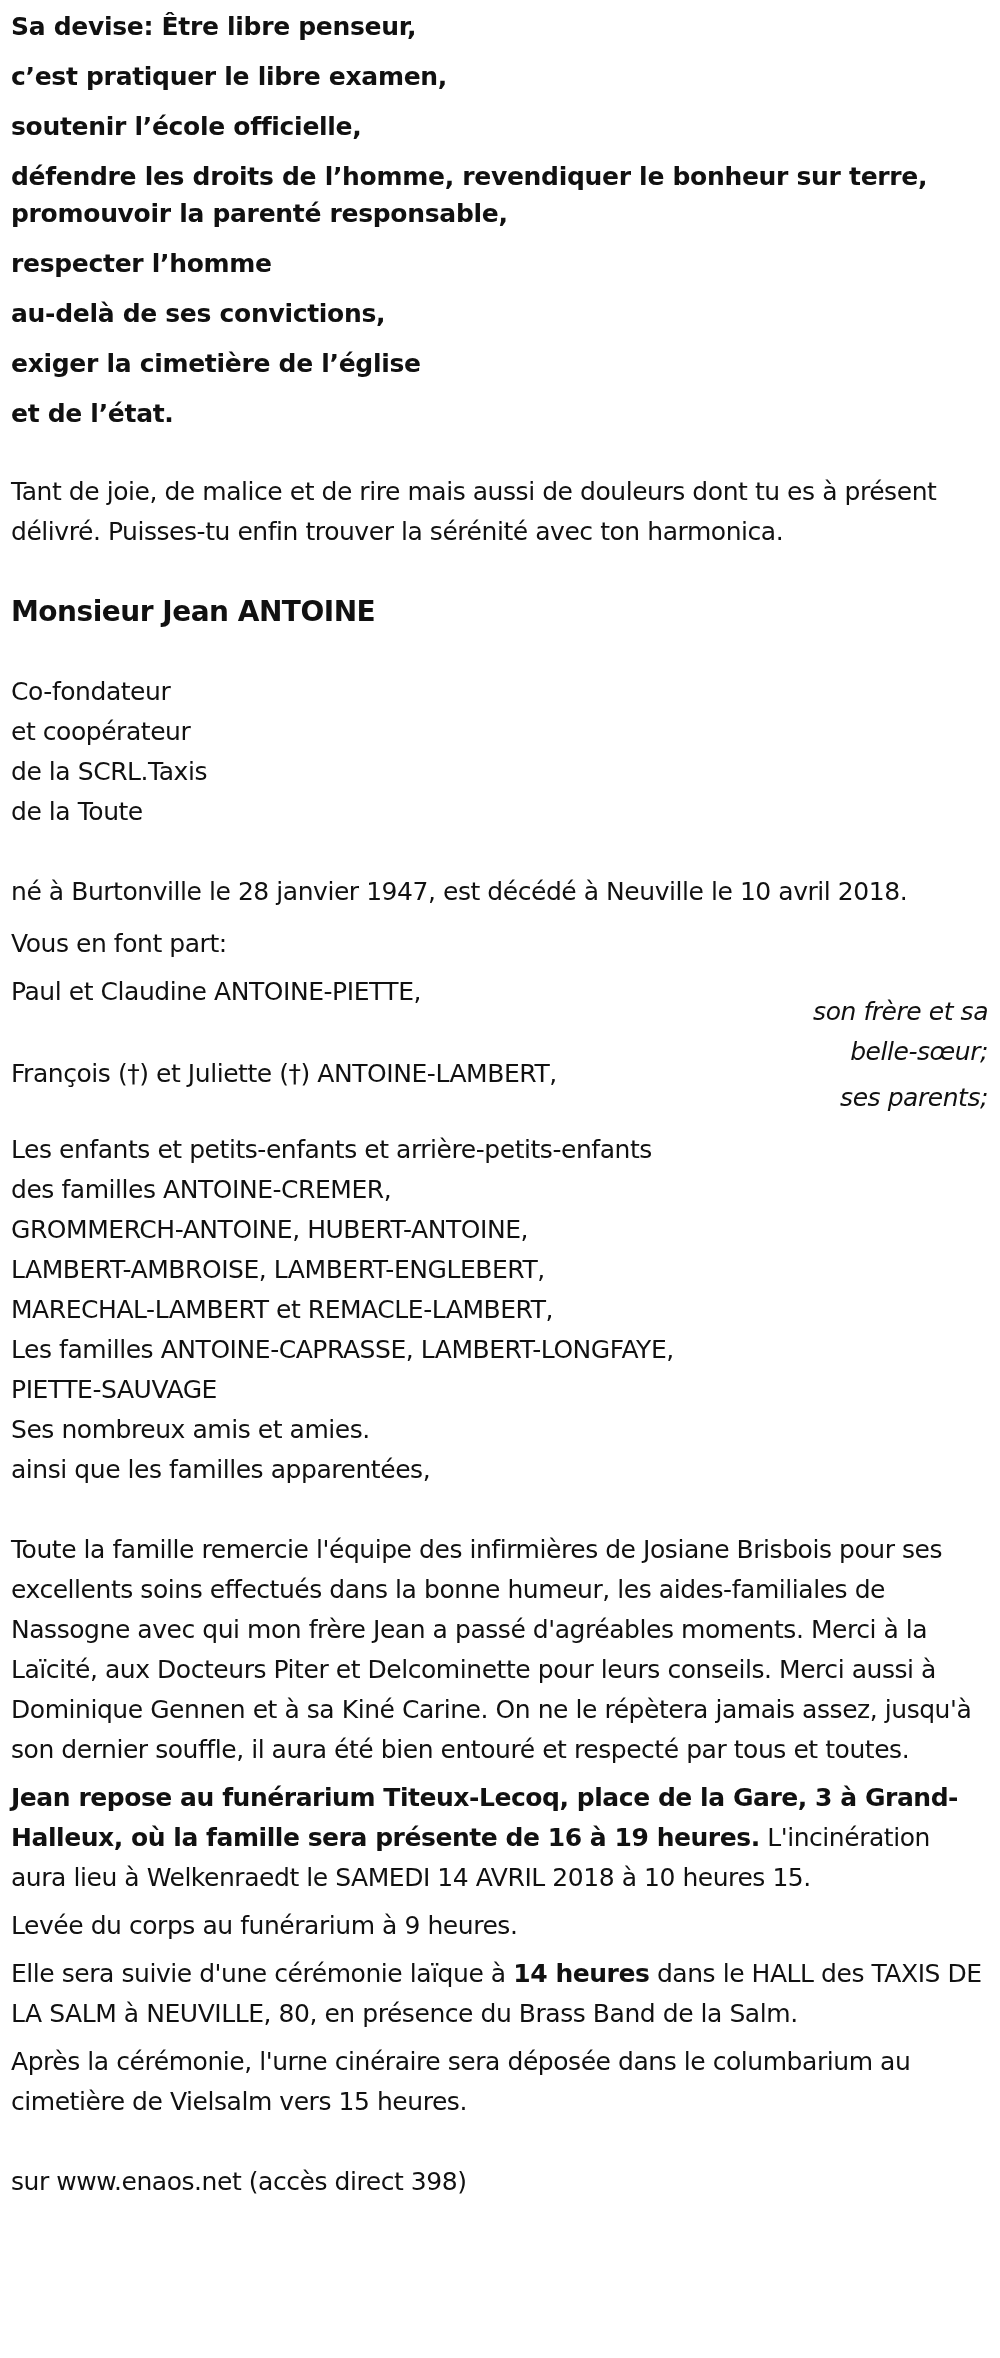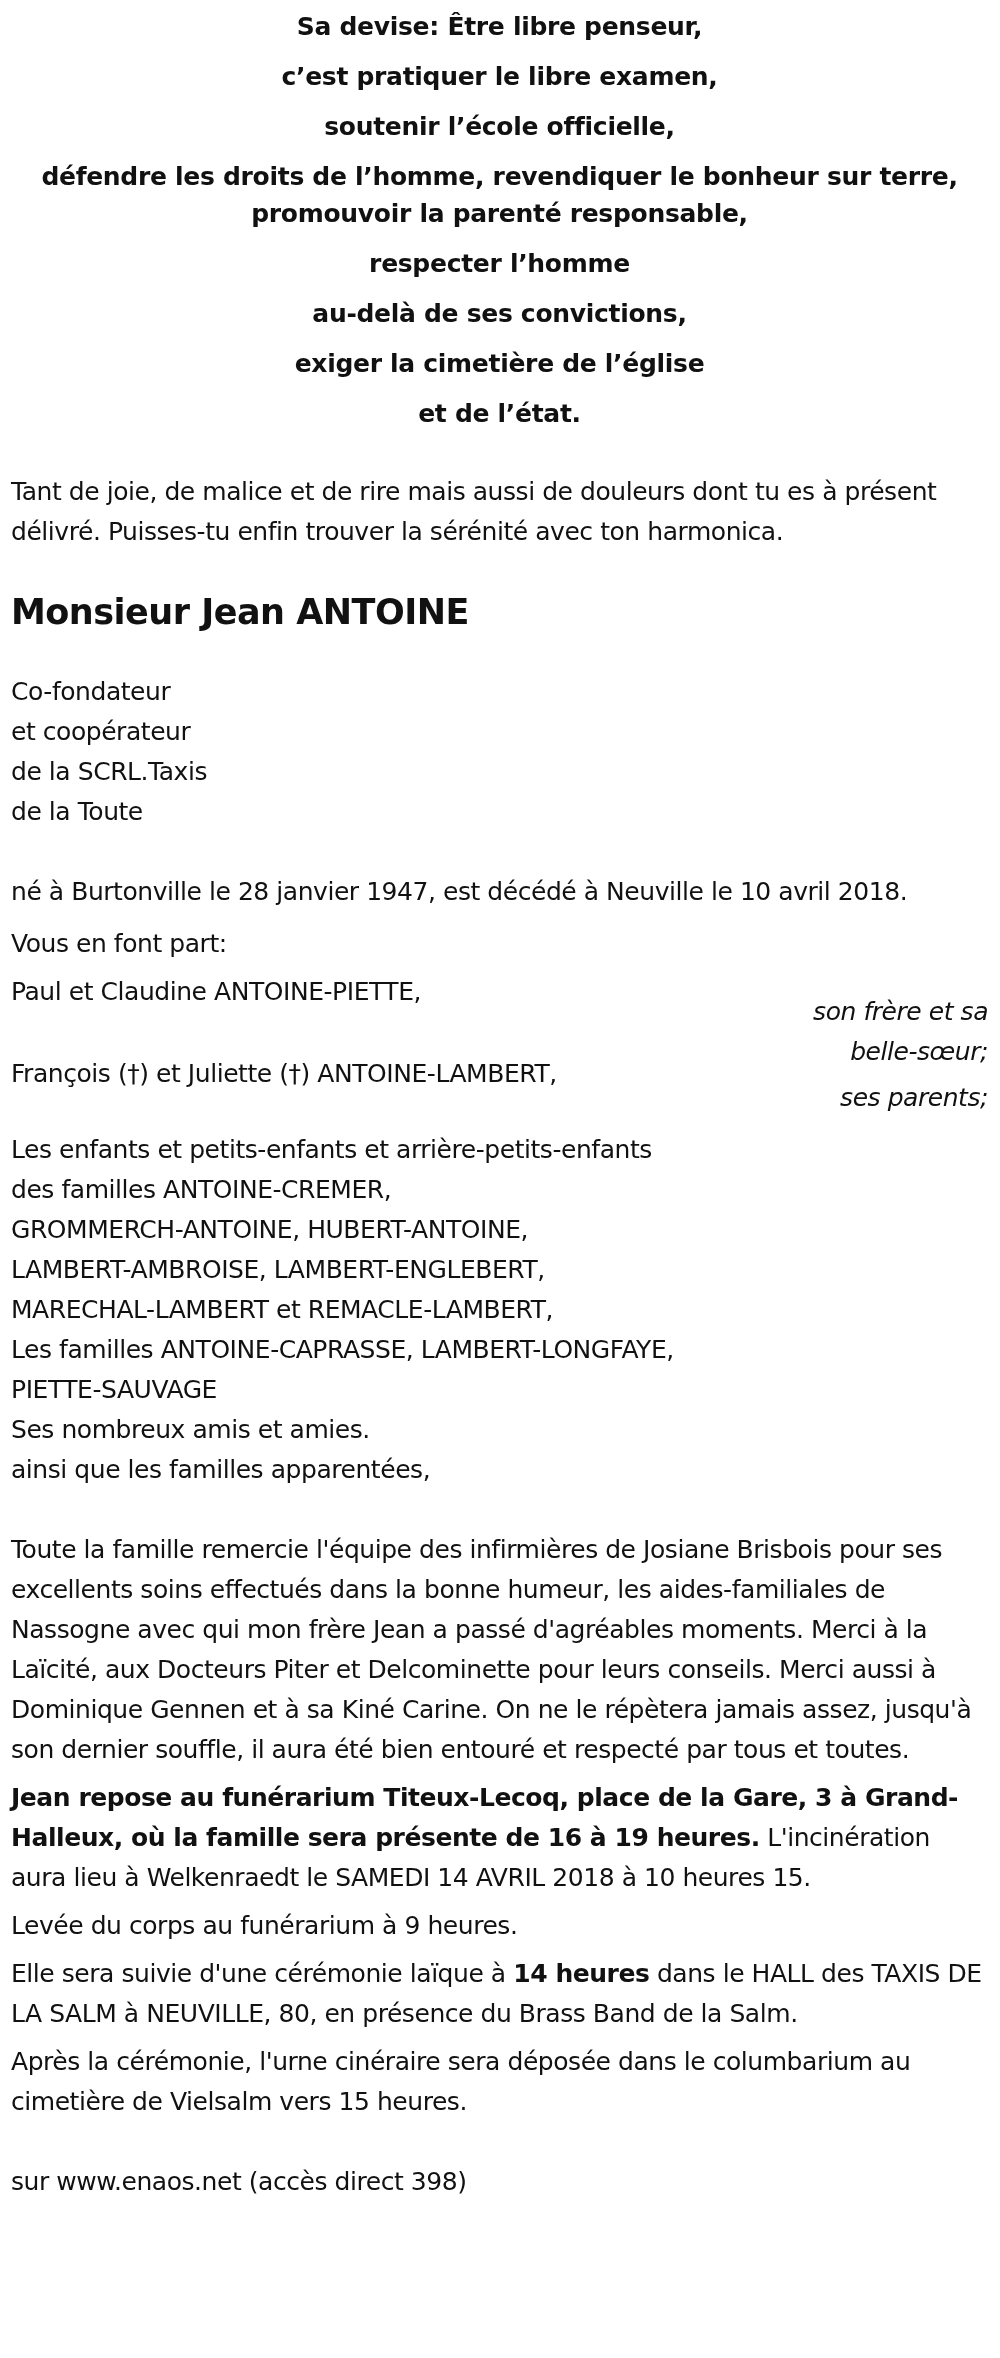--- a/index.html
+++ b/index.html
@@ -18,7 +18,6 @@
     font-size: 25px;
     line-height: 37px;
     letter-spacing: -0.3px;
-    text-align: center;
   }
   .motto .gap { margin-top: 13px; }
   .body-text { font-size: 25px; line-height: 40px; letter-spacing: -0.45px; }

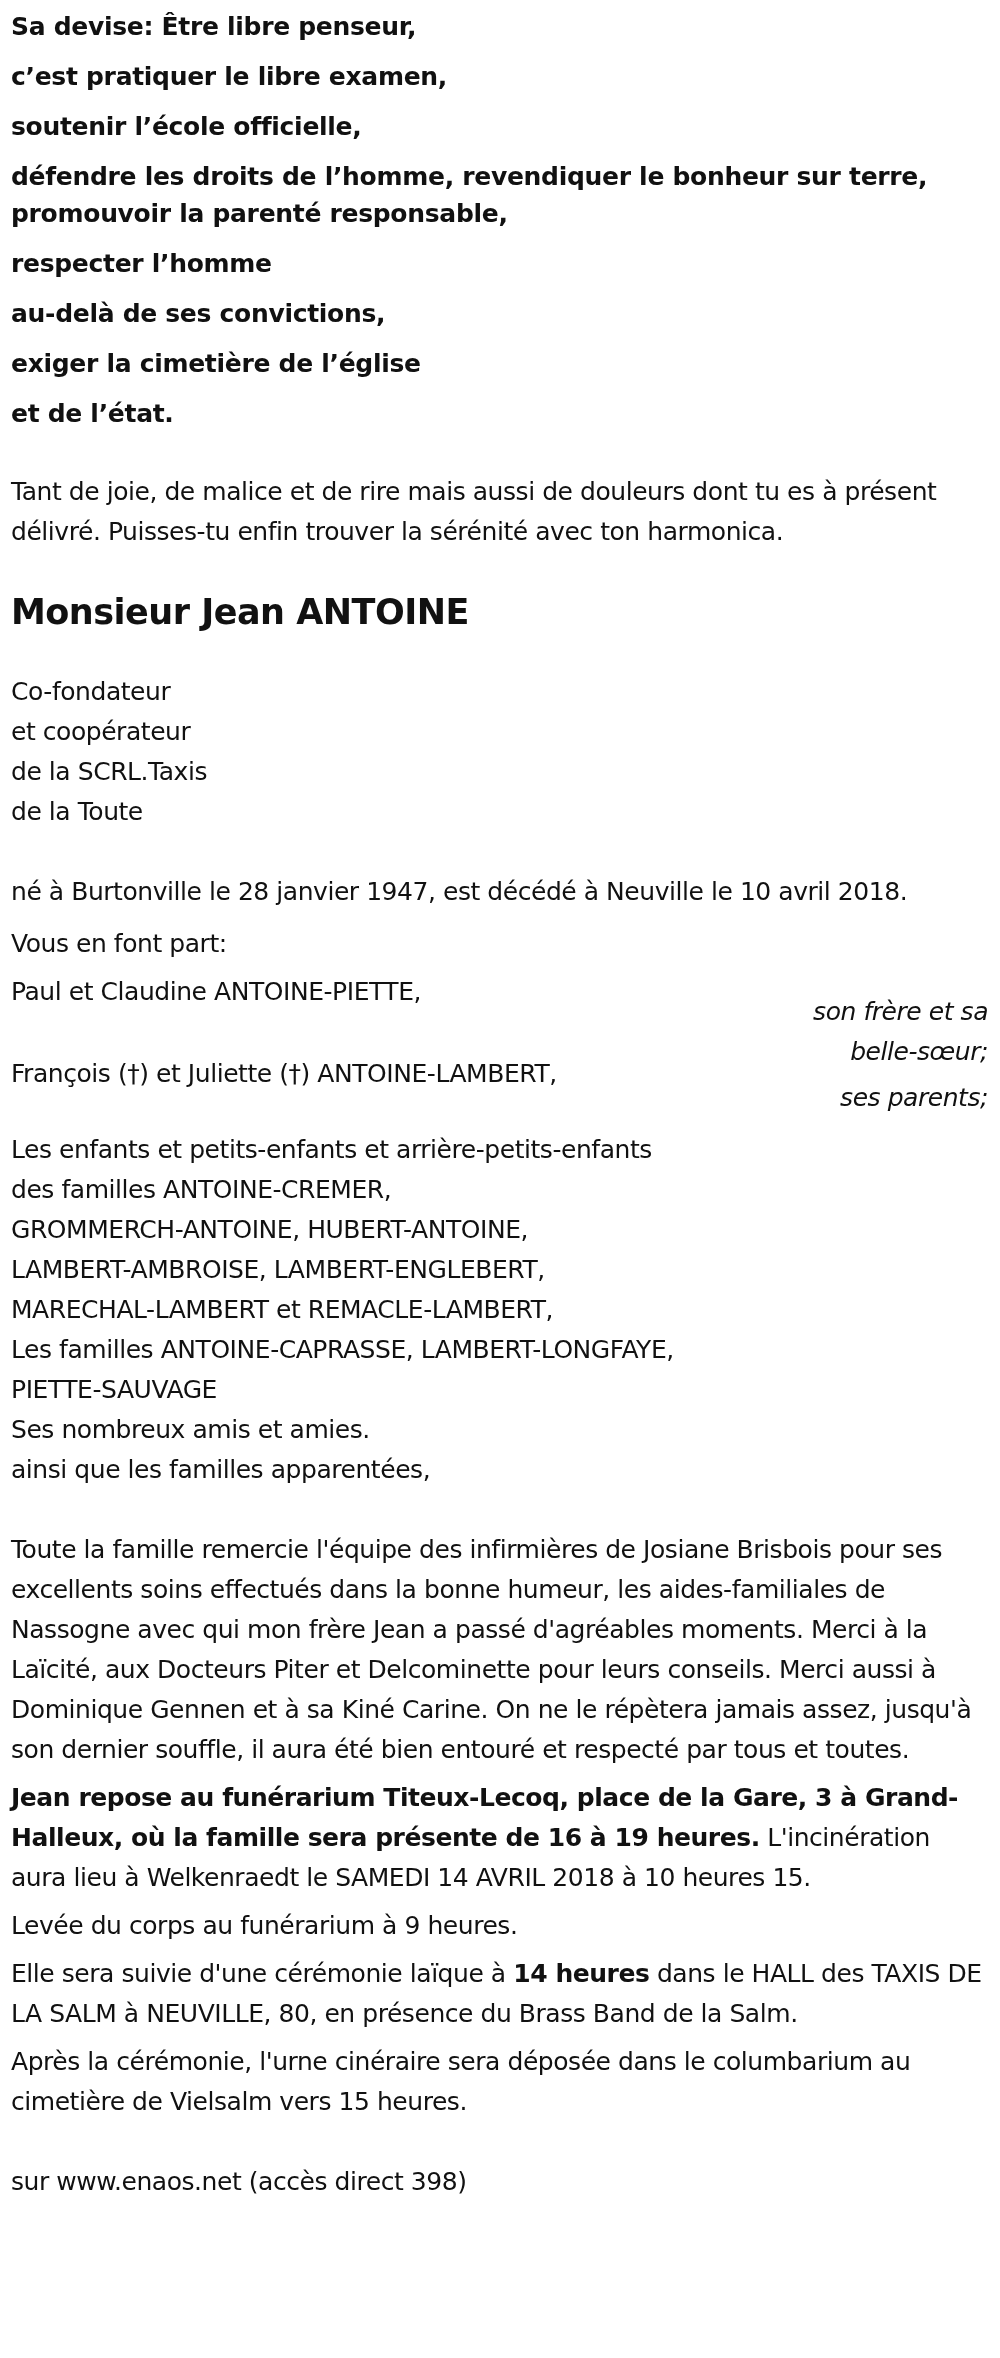--- a/index.html
+++ b/index.html
@@ -24,7 +24,7 @@
   .intro { margin: 40px 0 0 0; }
   .name {
     margin: 35px 0 0 0;
-    font-size: 35px;
+    font-size: 28px;
     font-weight: bold;
     line-height: 50px;
     letter-spacing: -0.5px;

